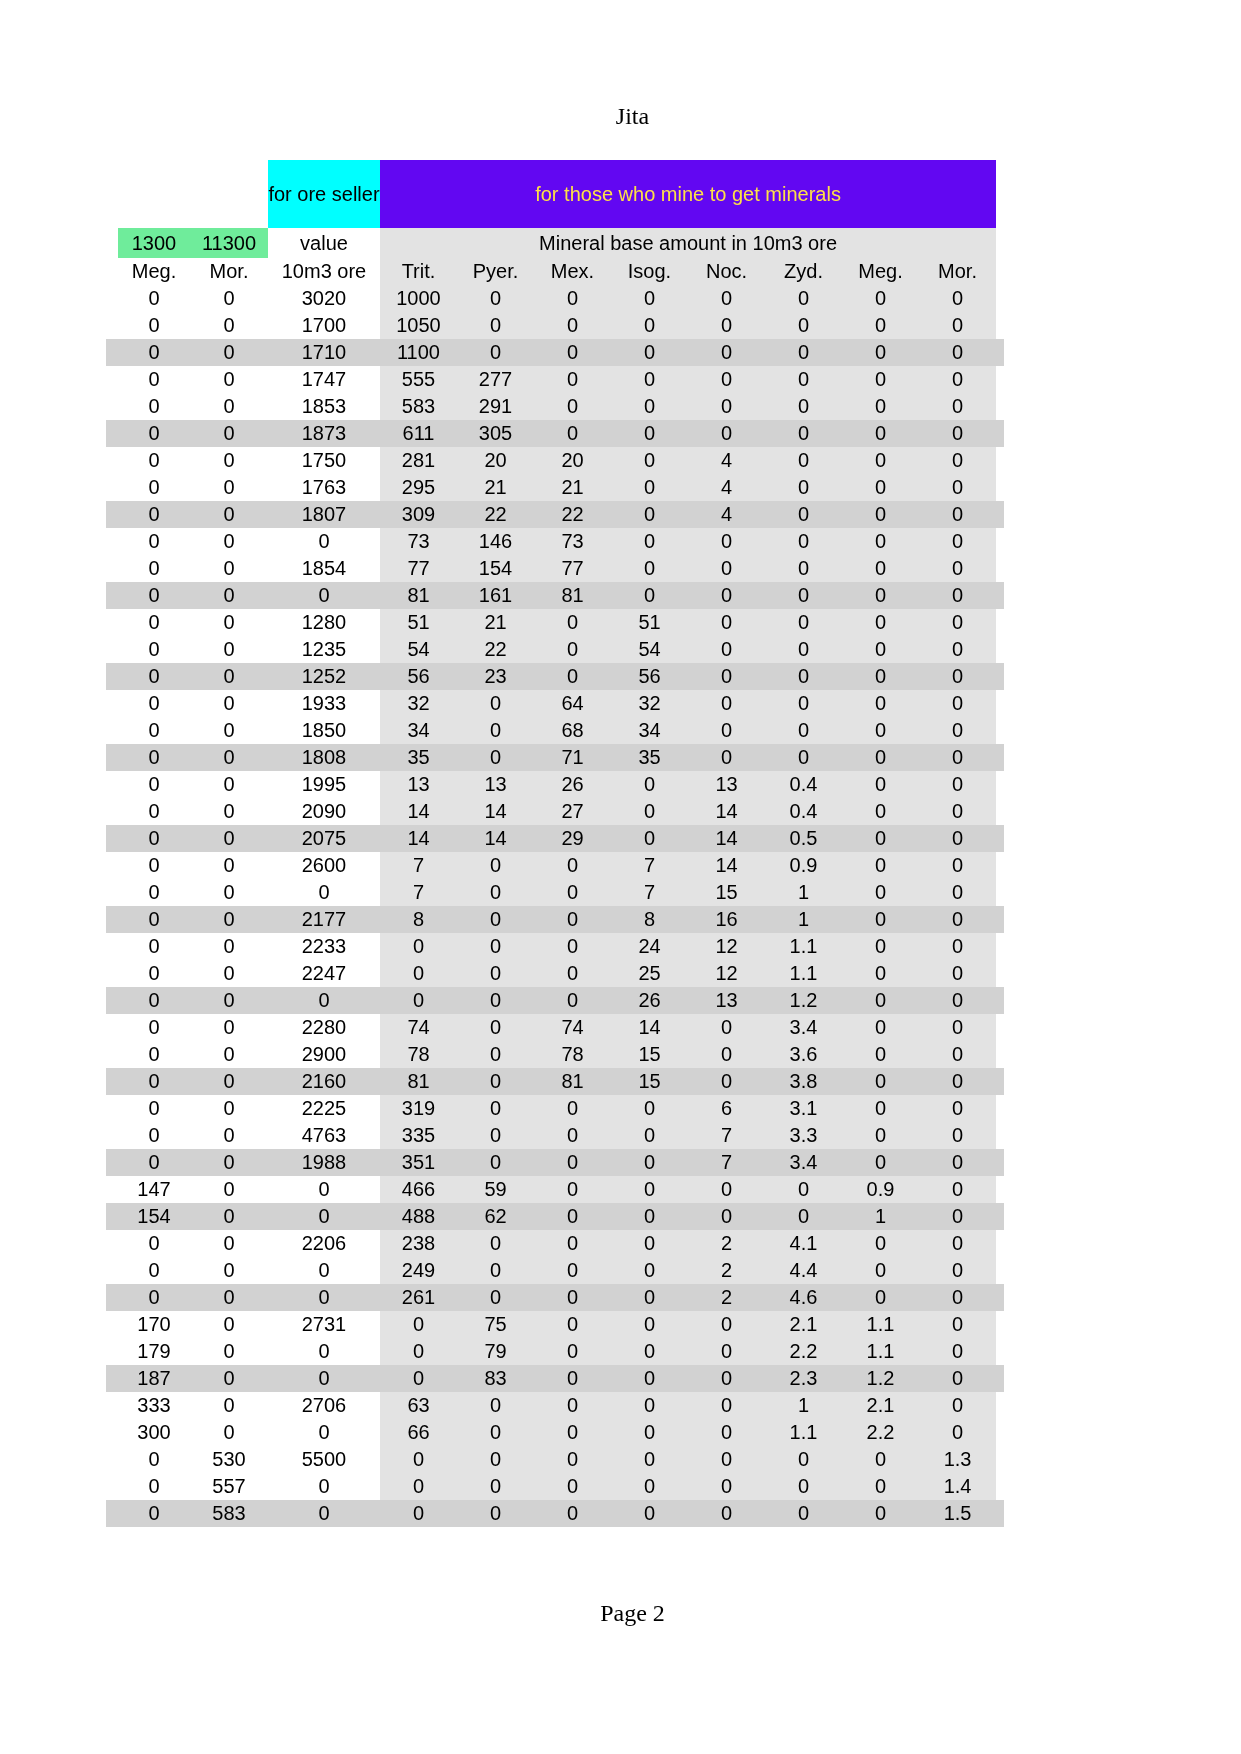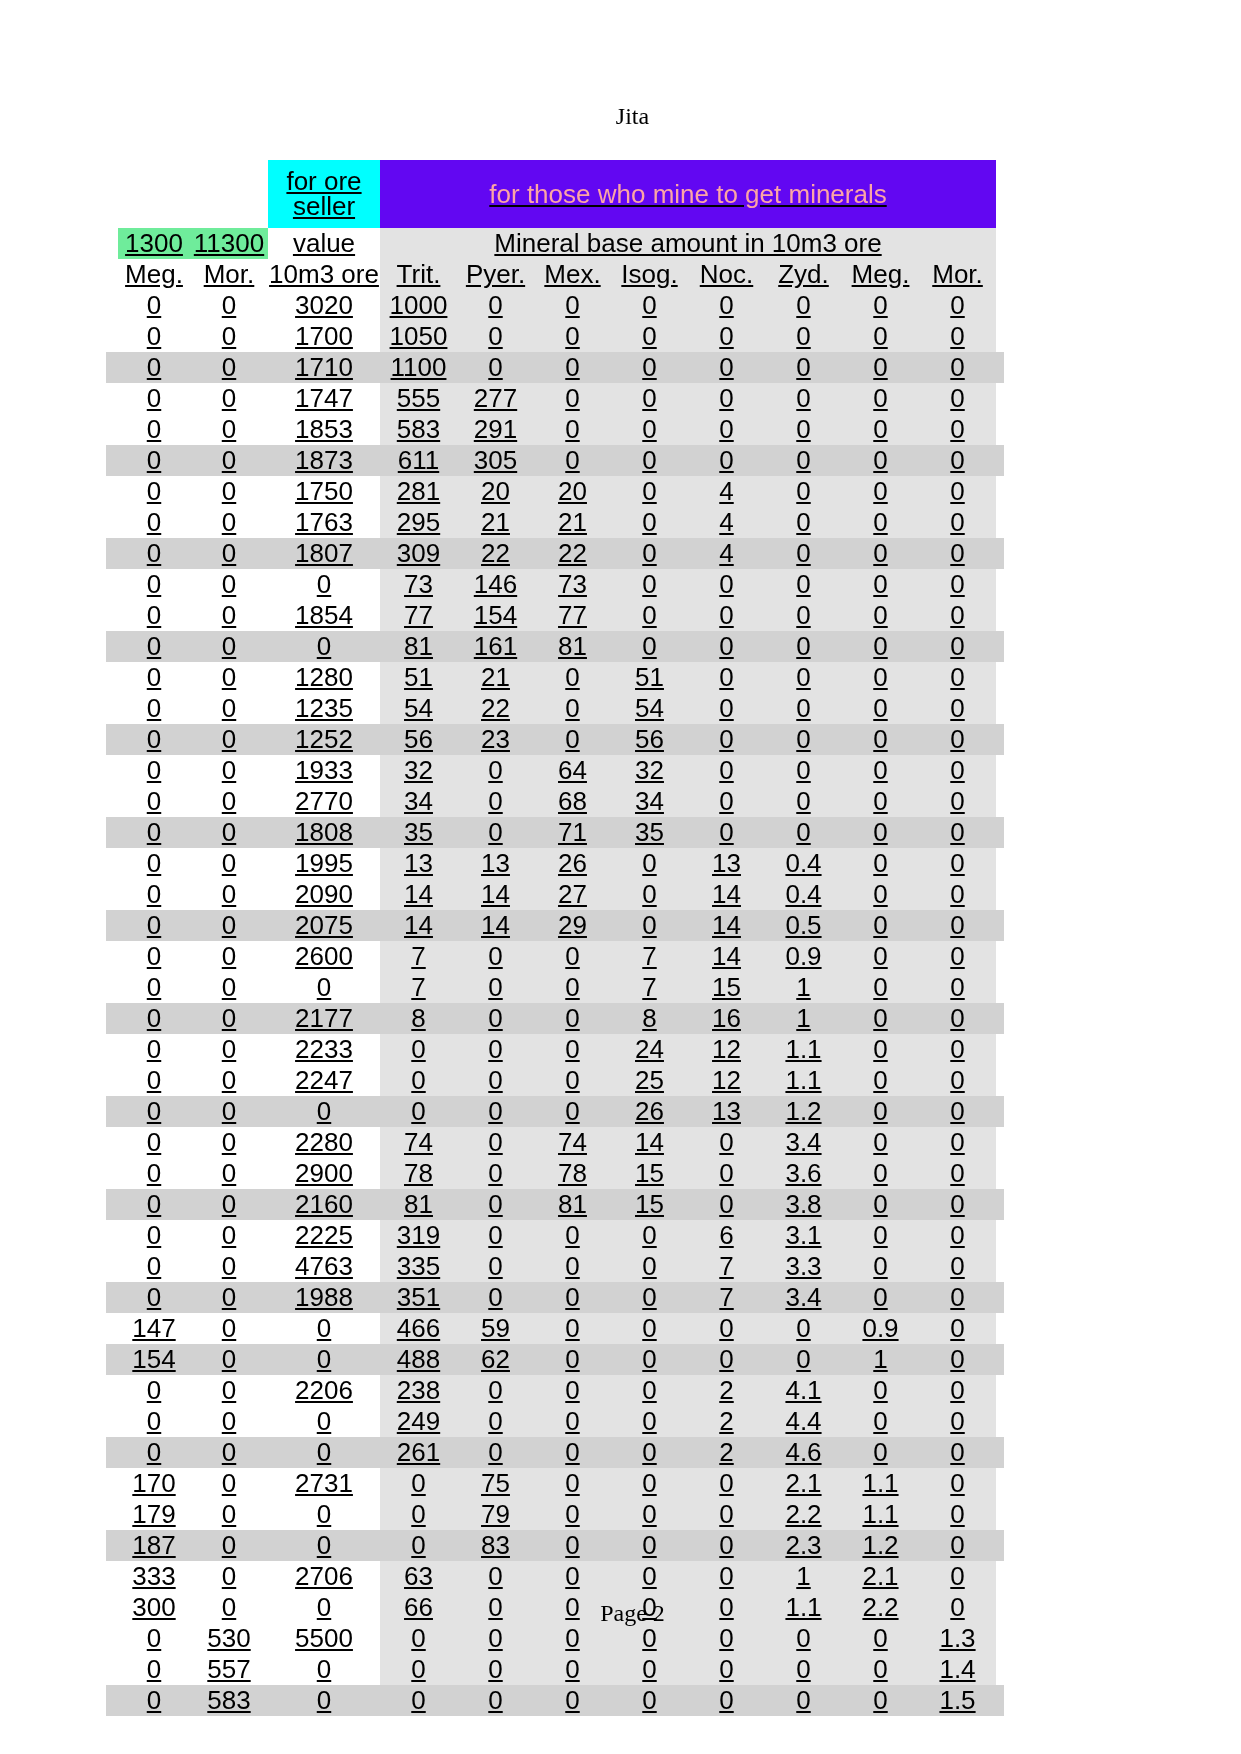--- a/index.html
+++ b/index.html
@@ -33,8 +33,7 @@
     width:898px;
     border-collapse:collapse;
     table-layout:fixed;
-    font-size:26px;
-    text-decoration:underline;
+    font-size:20px;
   }
   td{
     padding:0;

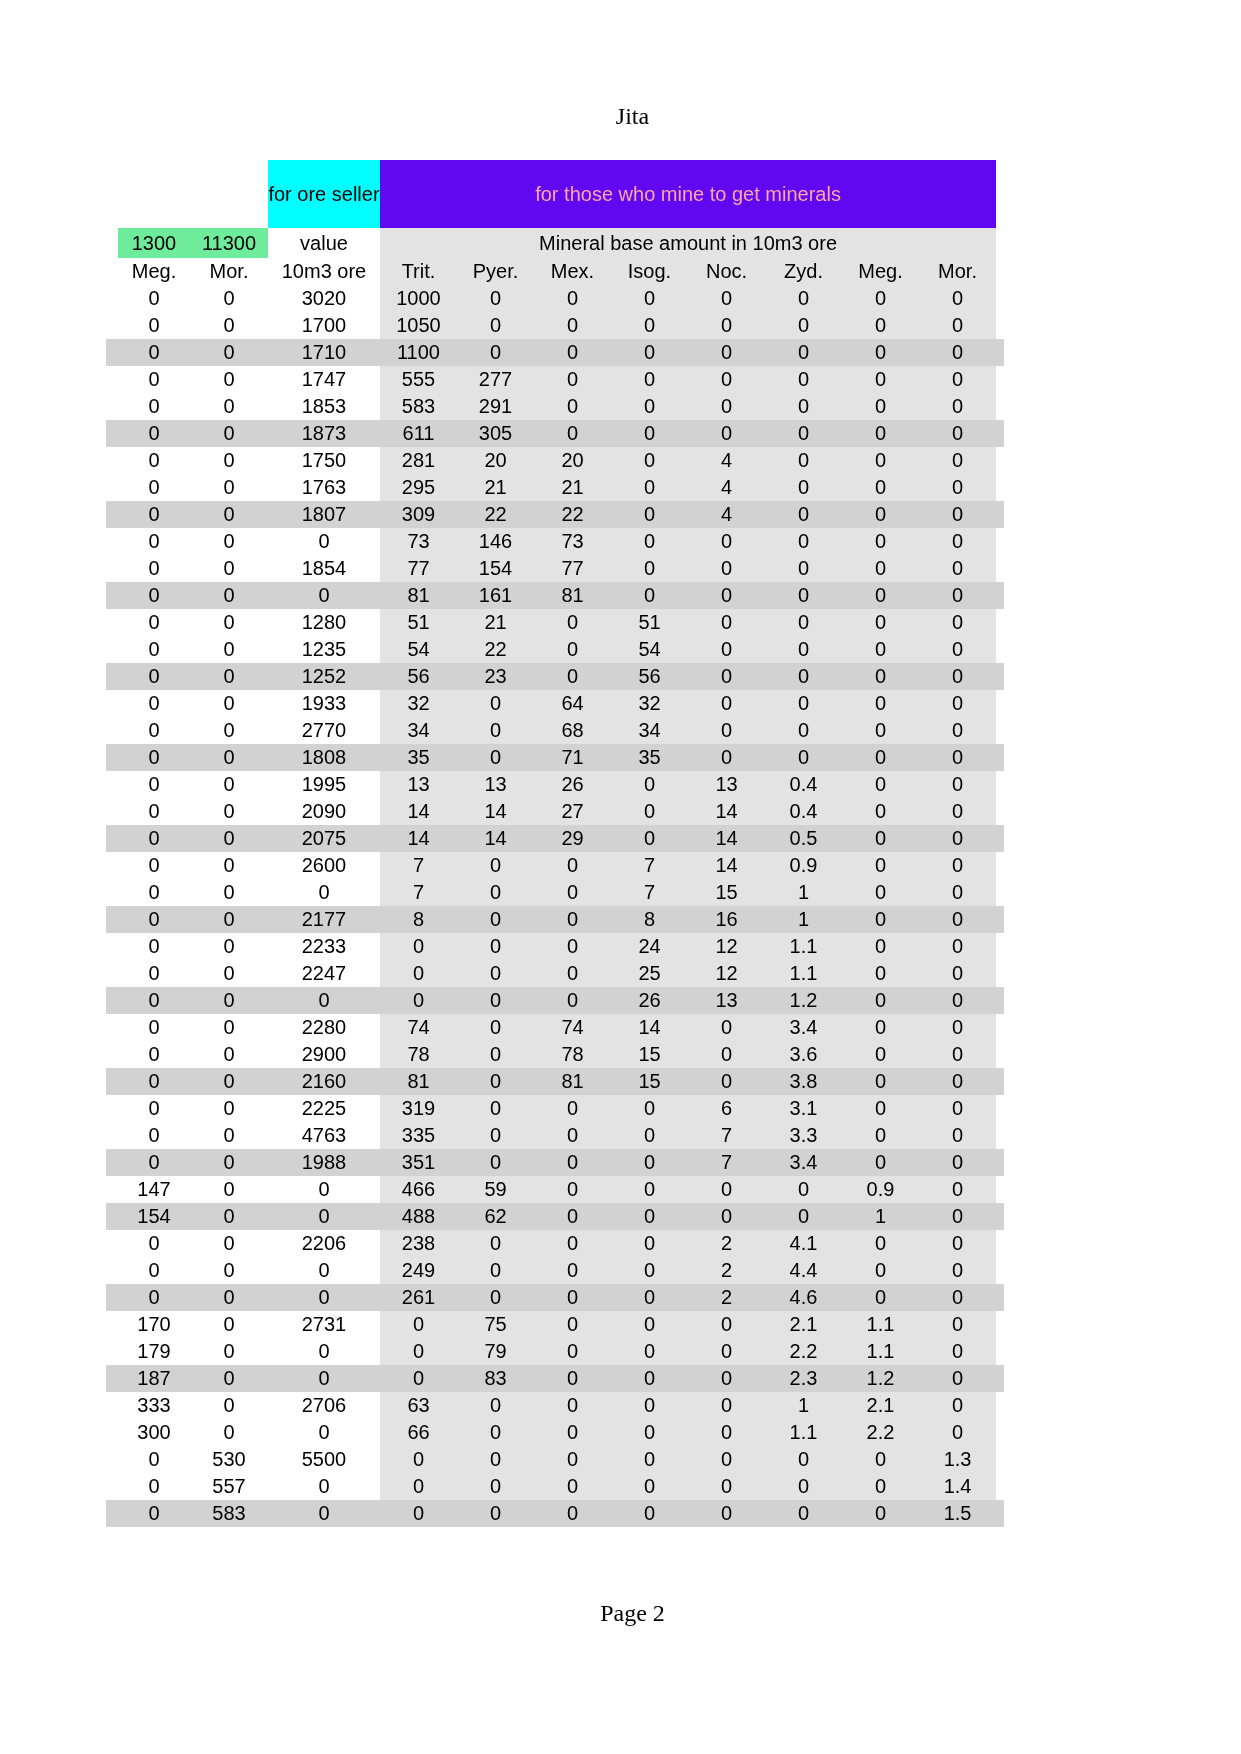--- a/index.html
+++ b/index.html
@@ -53,7 +53,7 @@
   }
   .purple{
     background:var(--purple);
-    color:#fca5a5;
+    color:#fde047;
     margin-top:25px;
   }
   .green{background:var(--green);}

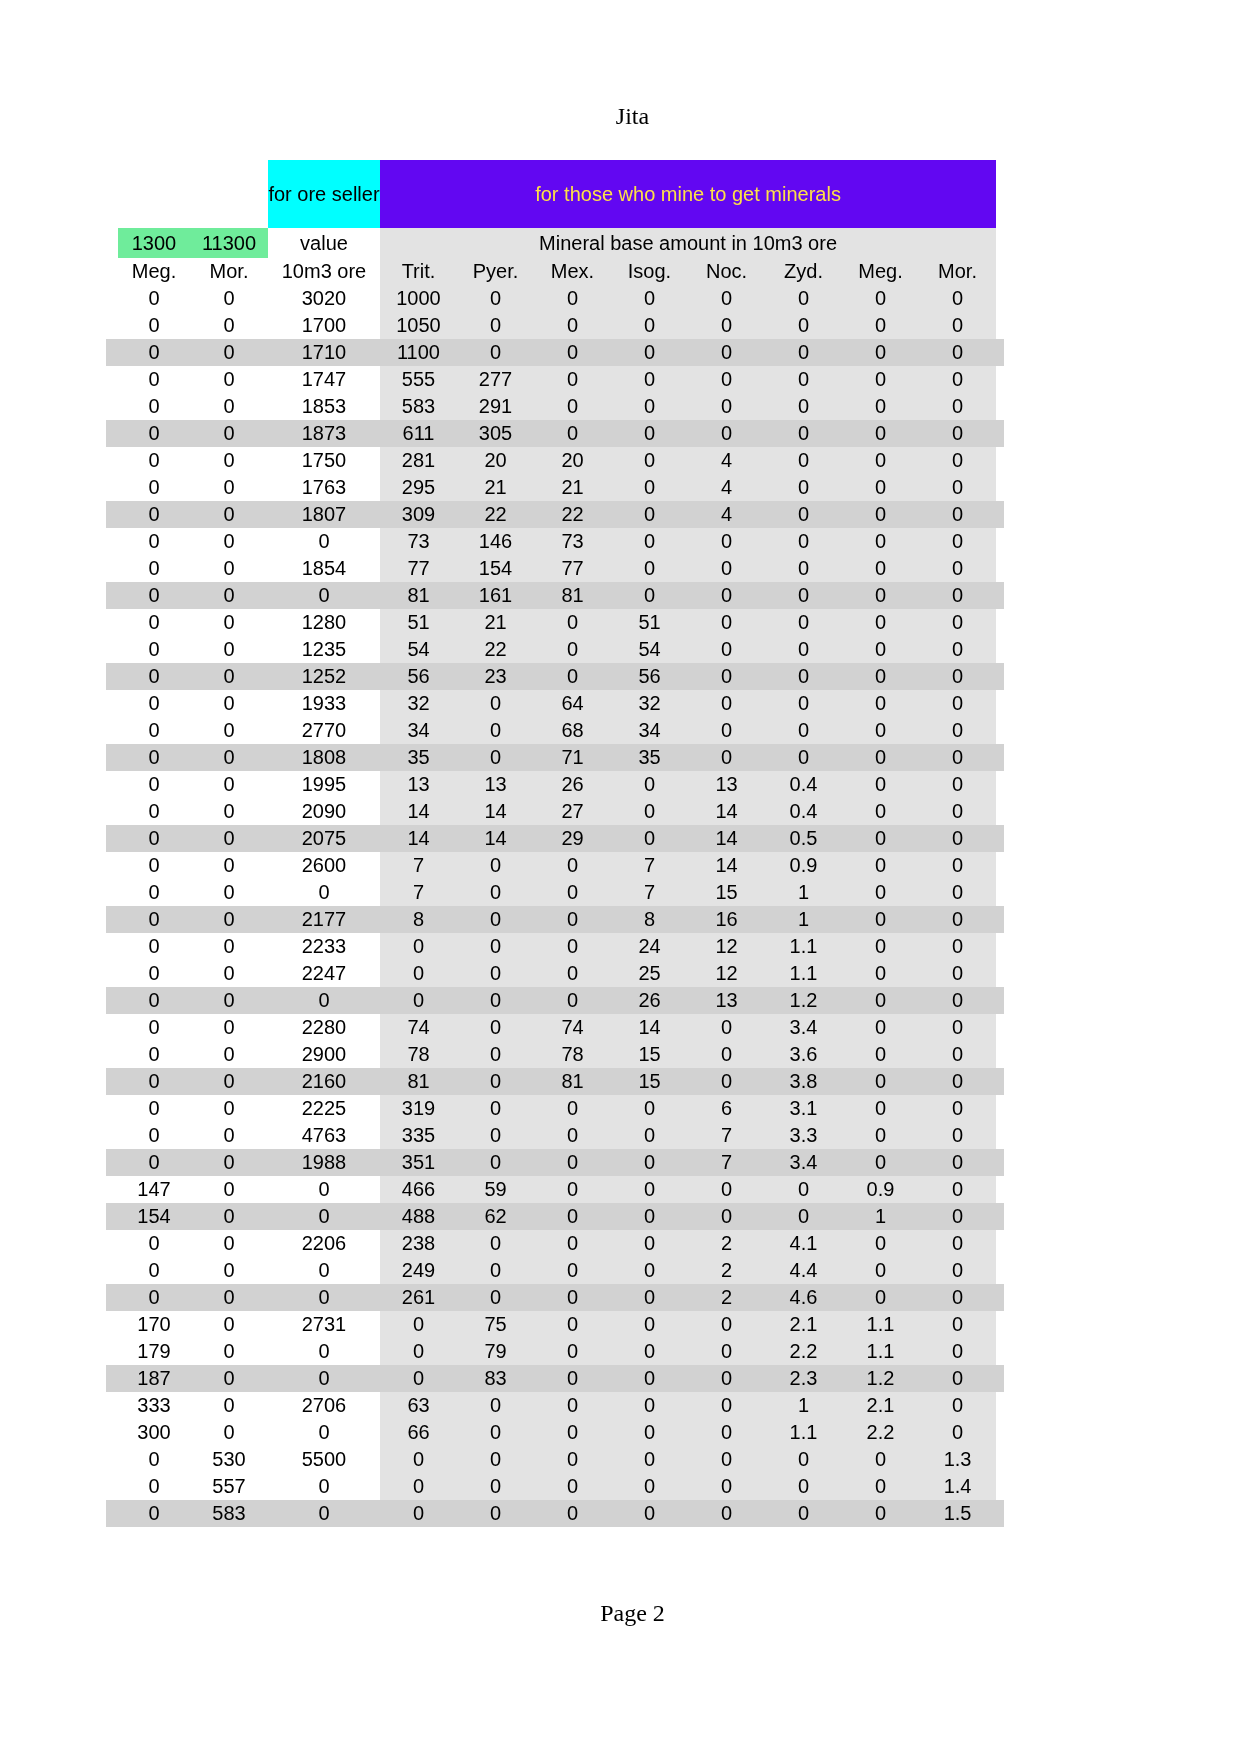--- a/index.html
+++ b/index.html
@@ -363,7 +363,7 @@
           <td class="sp"></td>
           <td class="c-white">0</td>
           <td class="c-white">0</td>
-          <td class="c-white">2770</td>
+          <td class="c-white">1850</td>
           <td class="c-gray">34</td>
           <td class="c-gray">0</td>
           <td class="c-gray">68</td>

